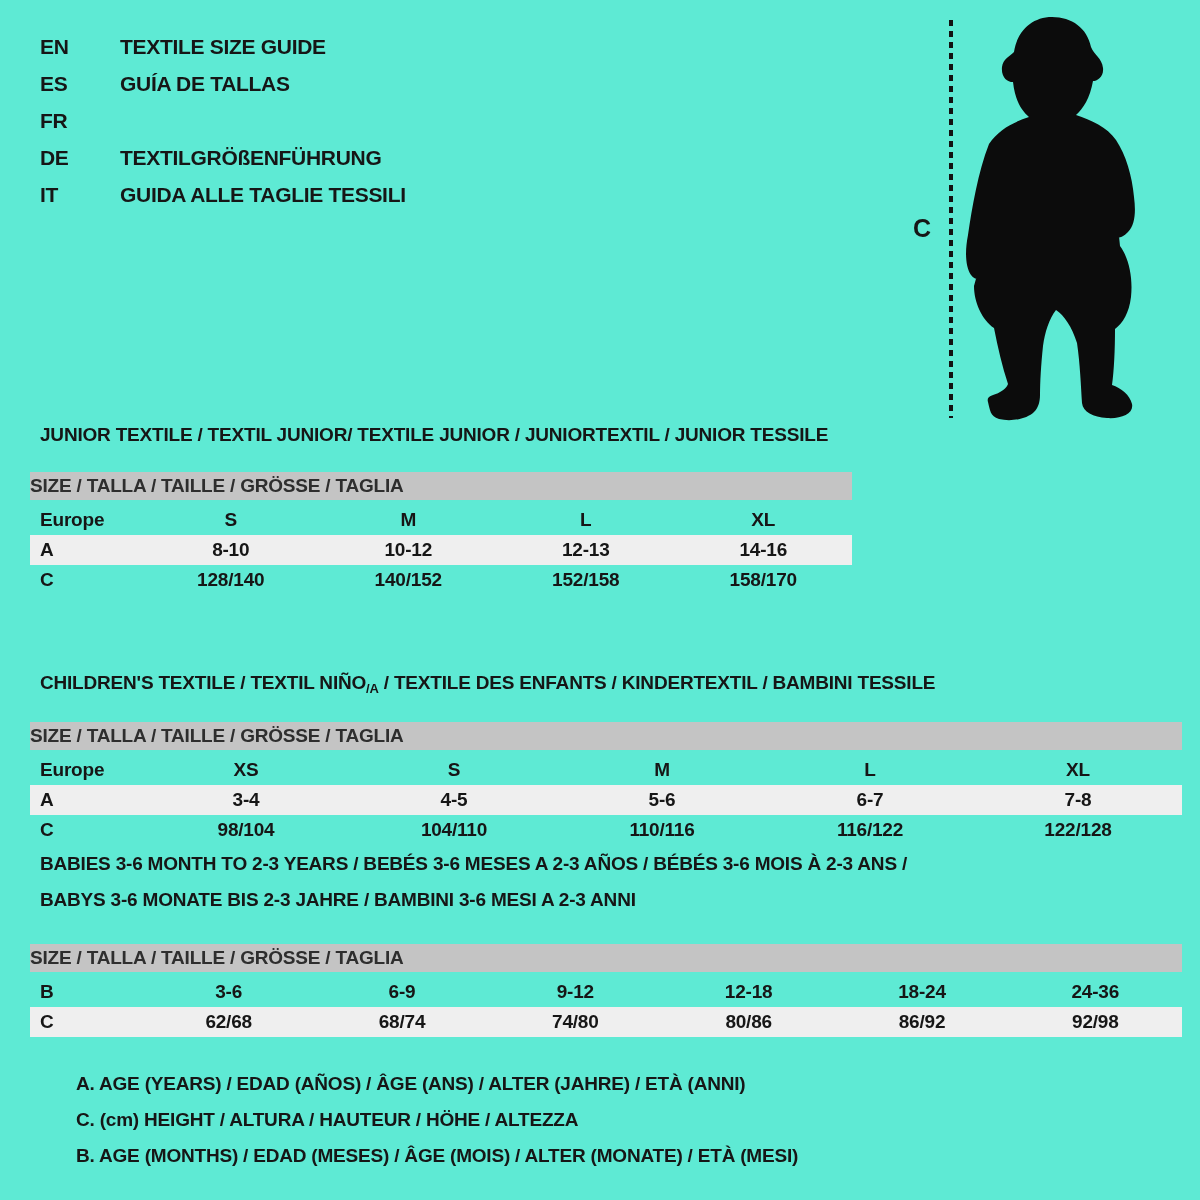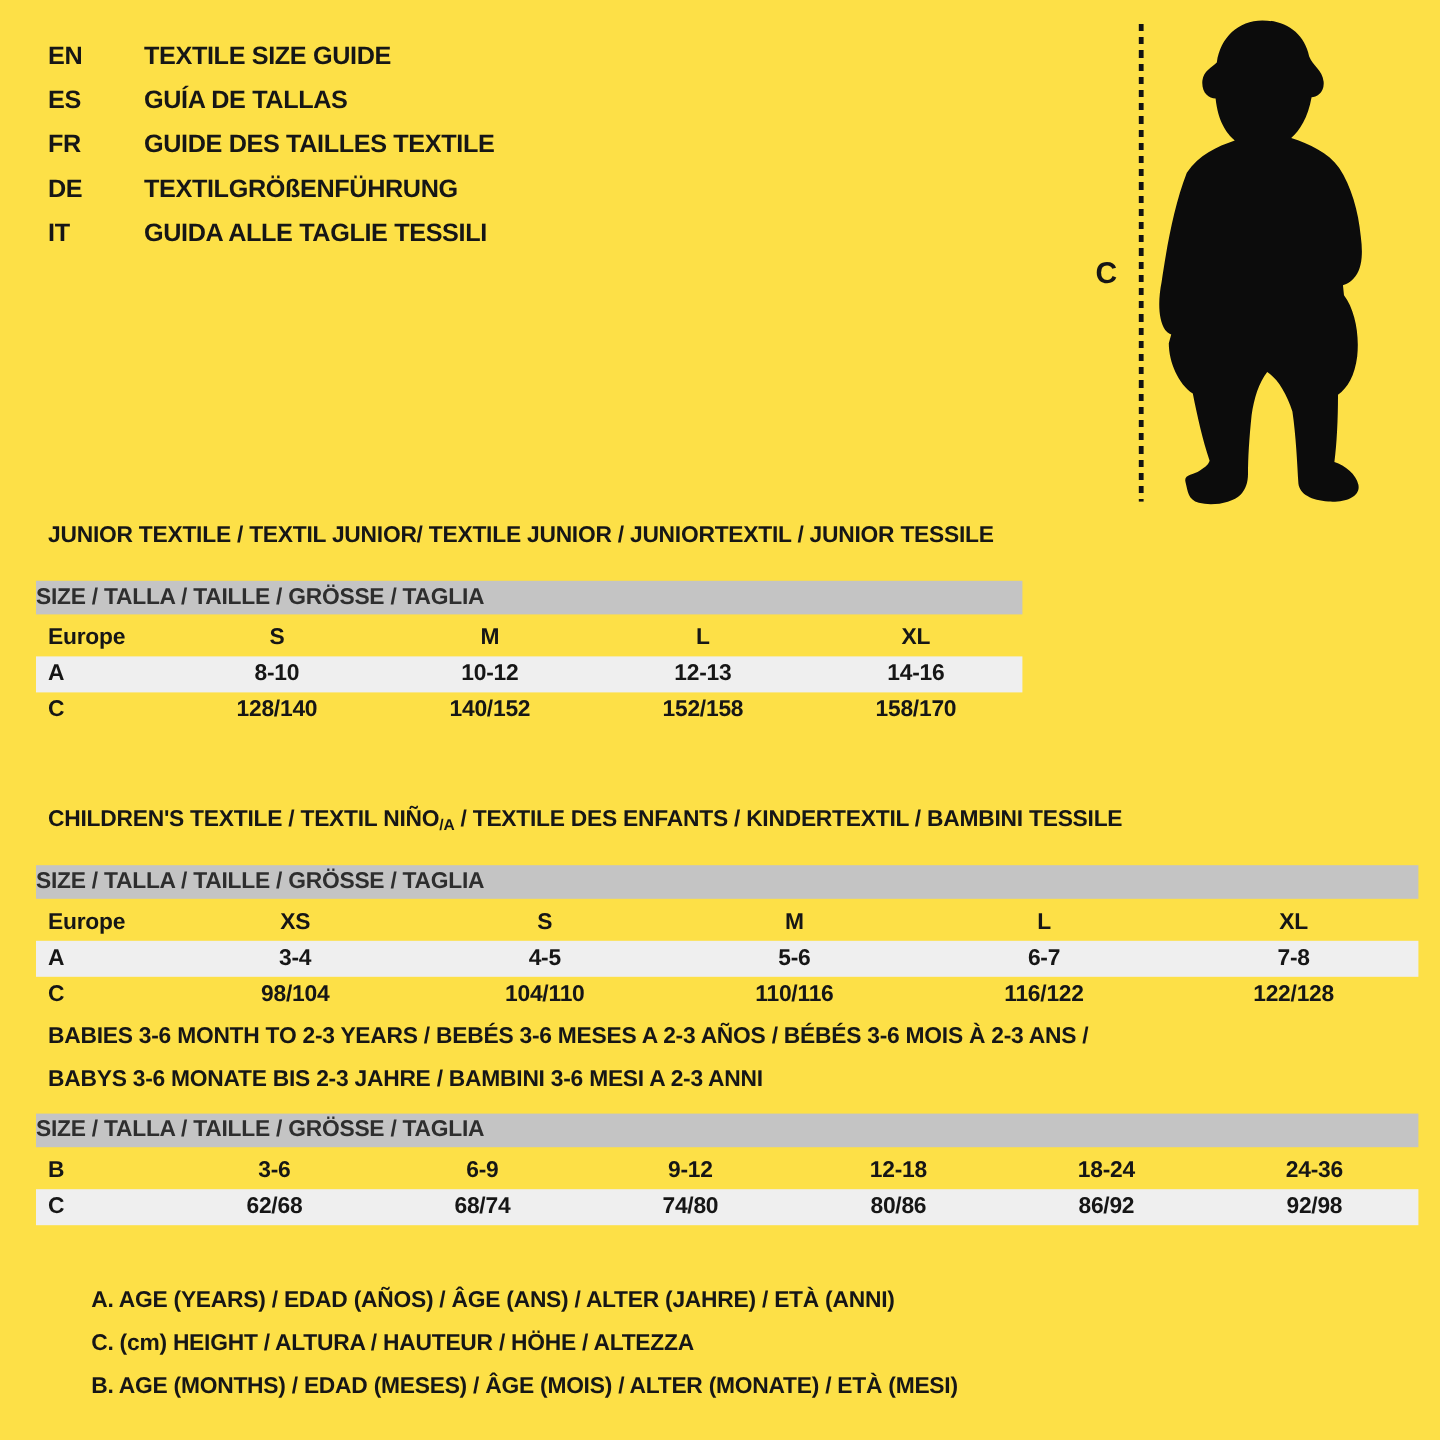--- a/index.html
+++ b/index.html
@@ -11,7 +11,7 @@
   *{margin:0;padding:0;box-sizing:border-box;}
   html,body{background:#ffffff;}
   #canvas{
-    position:relative;width:1200px;height:1200px;background:#fde047;
+    position:relative;width:1200px;height:1200px;background:#5eead4;
     font-family:"Liberation Sans","DejaVu Sans",sans-serif;
     color:var(--ink);overflow:hidden;
   }

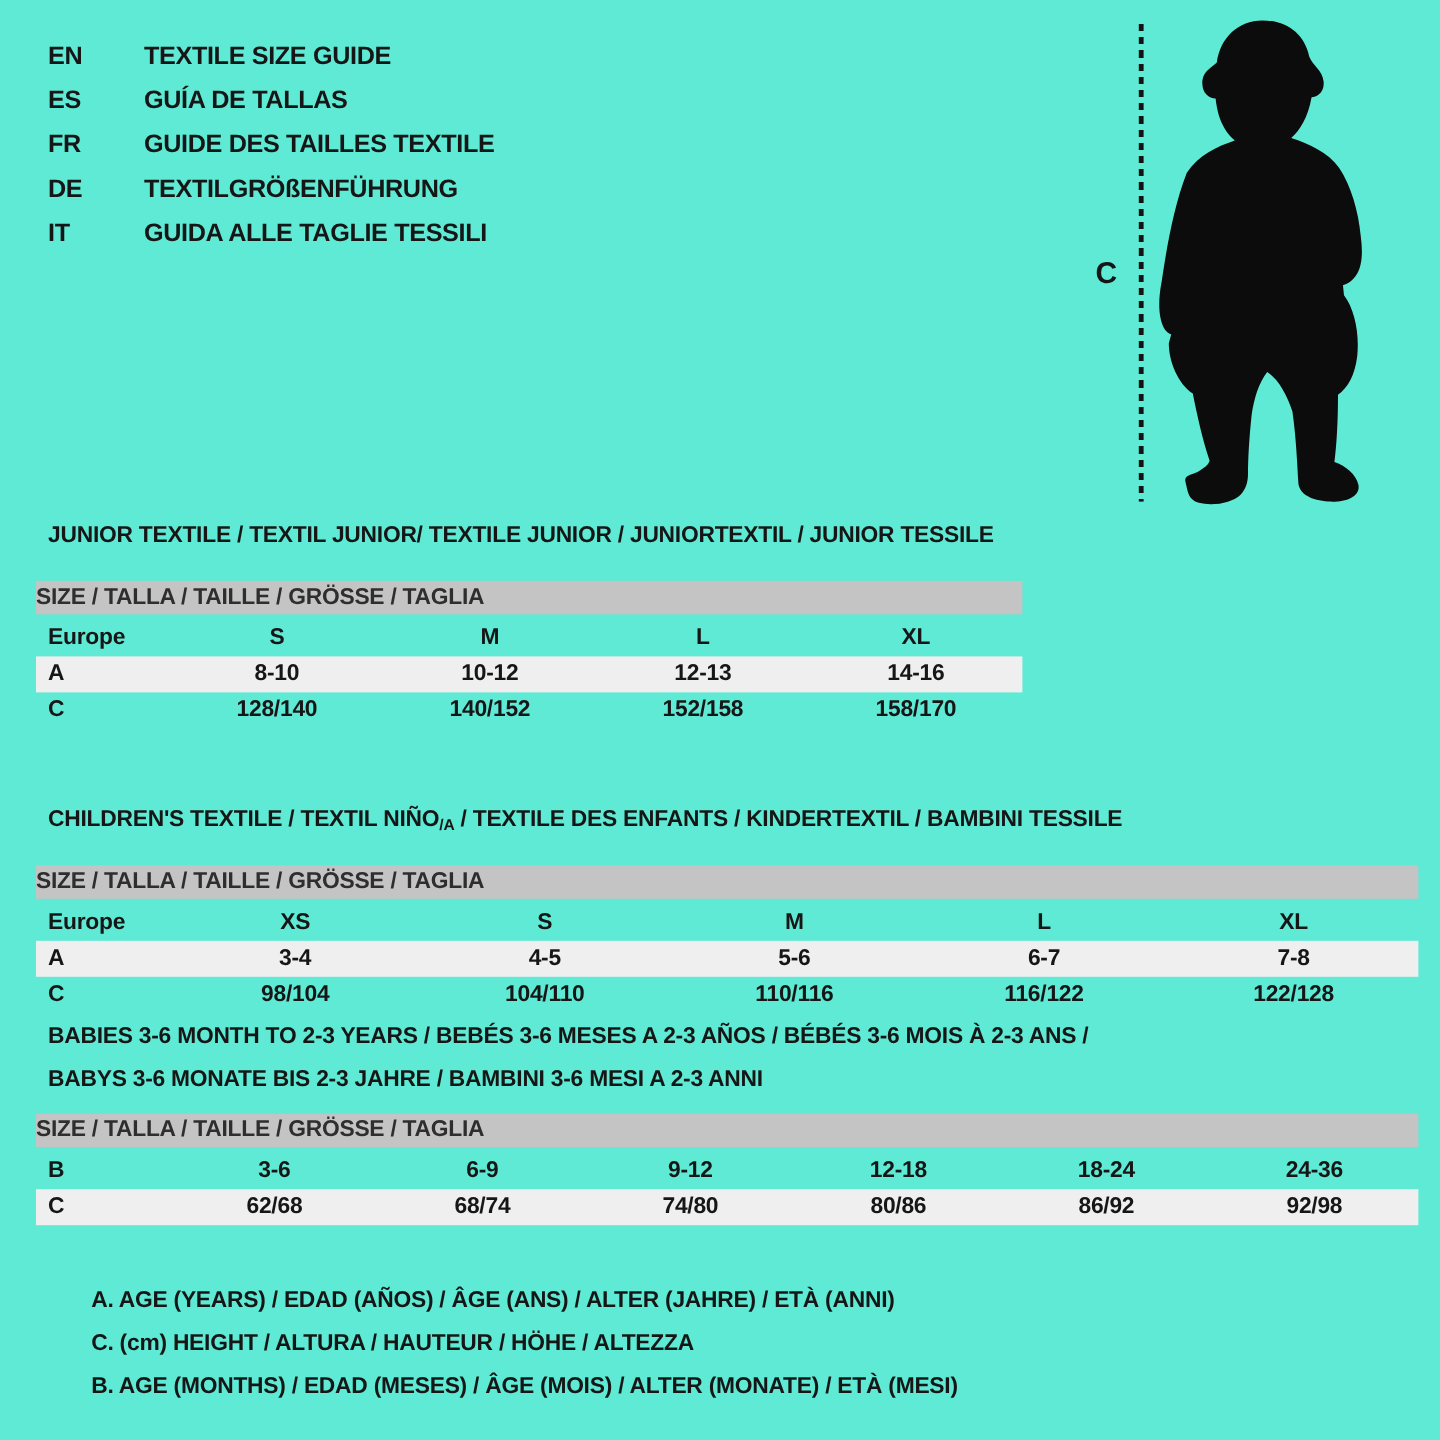--- a/index.html
+++ b/index.html
@@ -69,7 +69,6 @@
     </div>
     <div class="lang-row">
       <span class="lang-code">FR</span>
-      <span class="lang-label">GUIDE DES TAILLES TEXTILE</span>
     </div>
     <div class="lang-row">
       <span class="lang-code">DE</span>

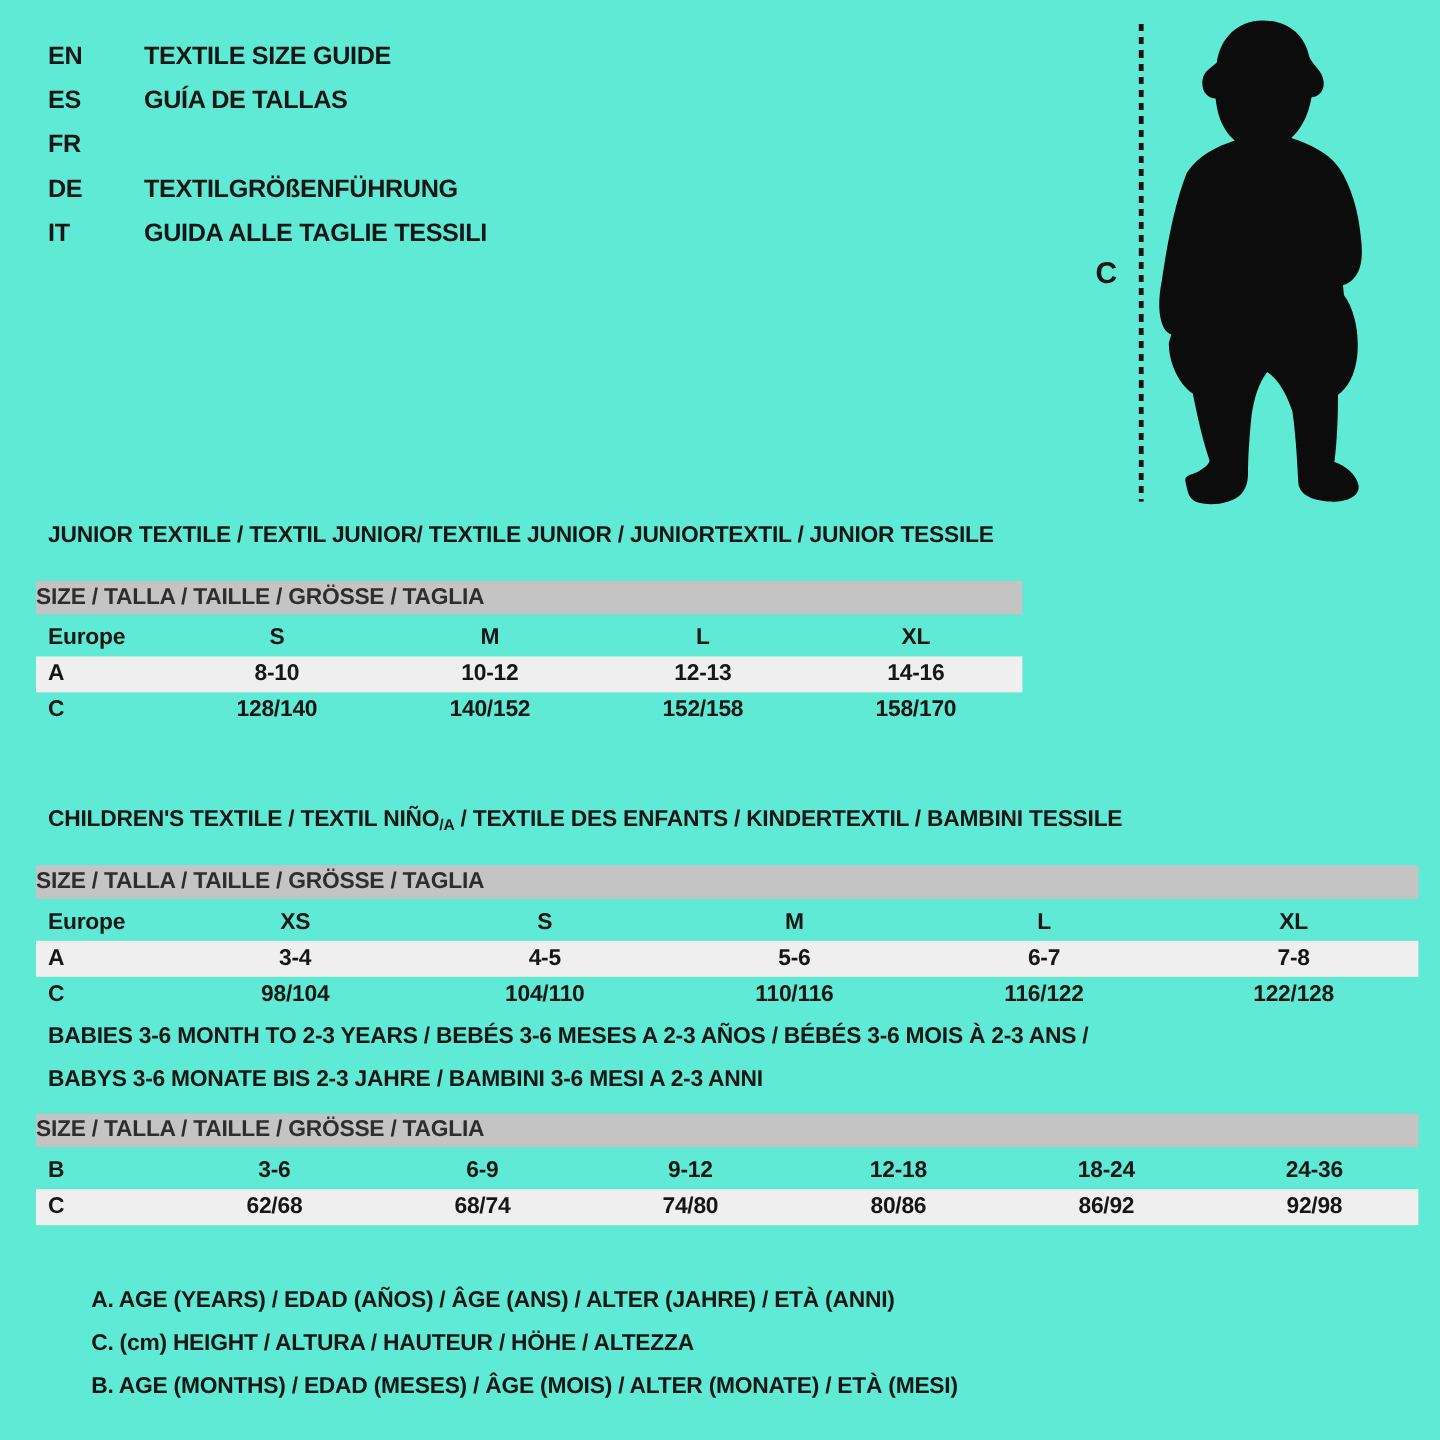--- a/index.html
+++ b/index.html
@@ -127,7 +127,7 @@
     </svg>
   </div>
 
-  <div class="section w-junior" style="top:436px">
+  <div class="section w-junior" style="top:424px">
     <div class="sec-title">JUNIOR TEXTILE / TEXTIL JUNIOR/ TEXTILE JUNIOR / JUNIORTEXTIL / JUNIOR TESSILE</div>
     <div class="size-table">
       <div class="tbar">SIZE / TALLA / TAILLE / GRÖSSE / TAGLIA</div>

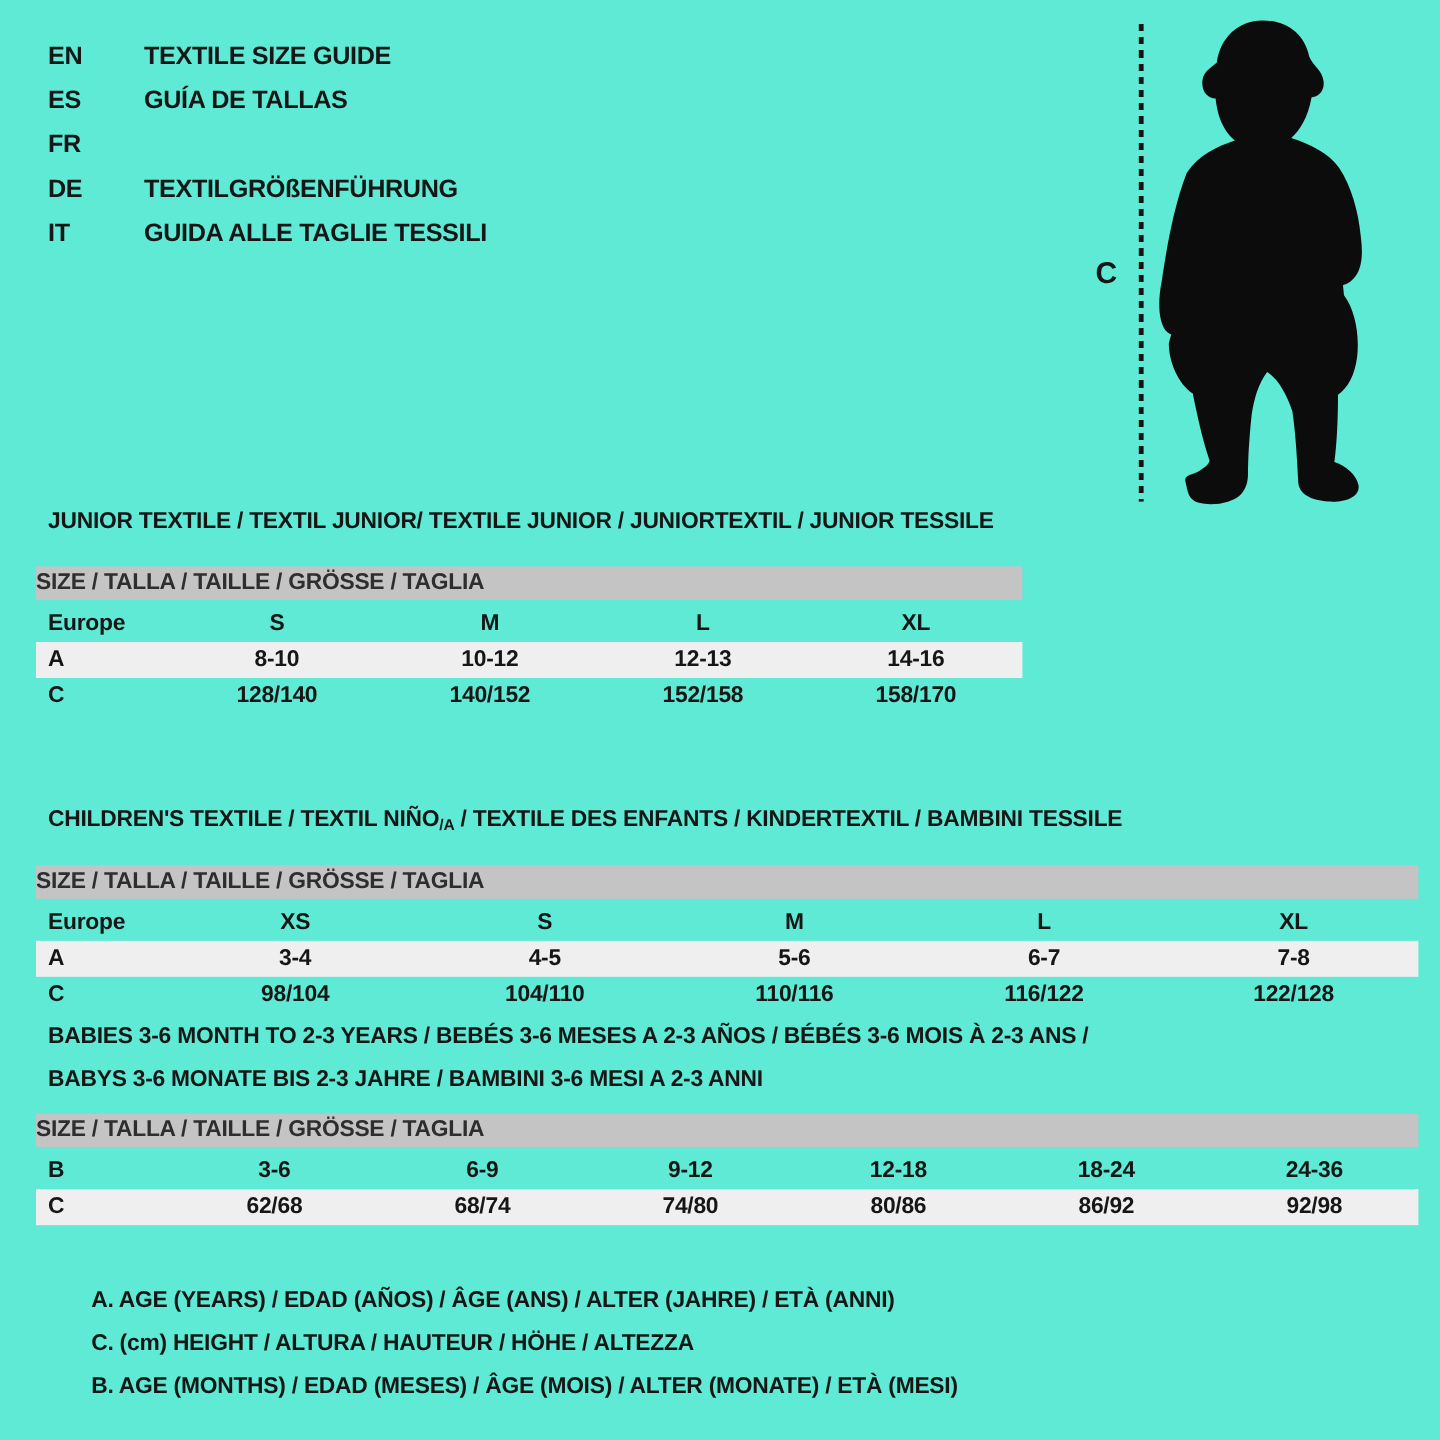--- a/index.html
+++ b/index.html
@@ -35,7 +35,7 @@
     padding-left:10px;white-space:nowrap;margin-bottom:26px;
   }
   .sec-title .sub{font-size:13px;vertical-align:-4px;}
-  .sec-title.two-line{line-height:36px;margin-bottom:10px;}
+  .sec-title.two-line{line-height:36px;margin-bottom:26px;}
   .size-table{width:100%;}
   .tbar{
     background:var(--header-bar);color:var(--bar-ink);

